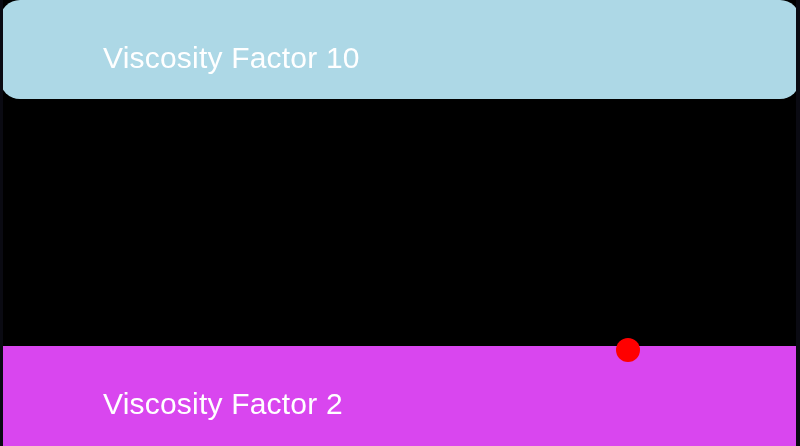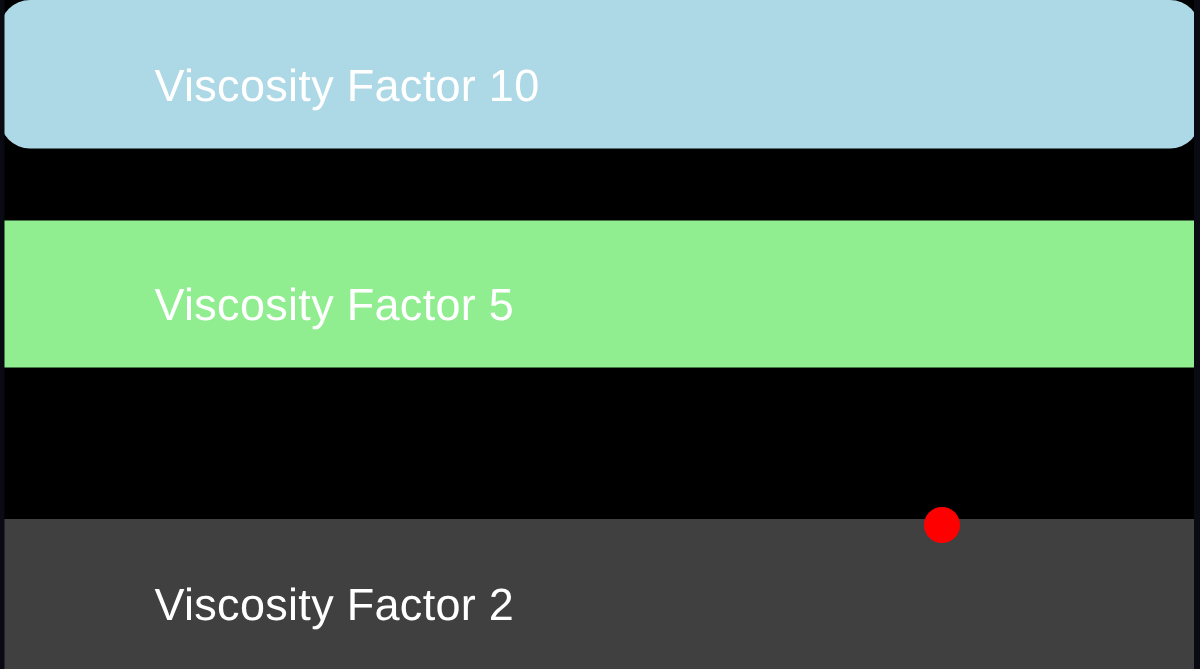--- a/index.html
+++ b/index.html
@@ -57,9 +57,6 @@
     <span class="band-label" style="color: rgb(255, 255, 255); margin-top: 16px;">Viscosity Factor 10</span>
   </div>
 
-  <div class="band" style="left: 0px; width: 800px; top: 147px; height: 98px; background: rgb(144, 238, 144);">
-    <span class="band-label" style="color: rgb(255, 255, 255); margin-top: 16px;">Viscosity Factor 5</span>
-  </div>
 
   <div class="band" style="left: 0px; width: 800px; top: 346px; height: 100px; background: #404040;">
     <span class="band-label" style="color: rgb(255, 255, 255); margin-top: 16px;">Viscosity Factor 2</span>

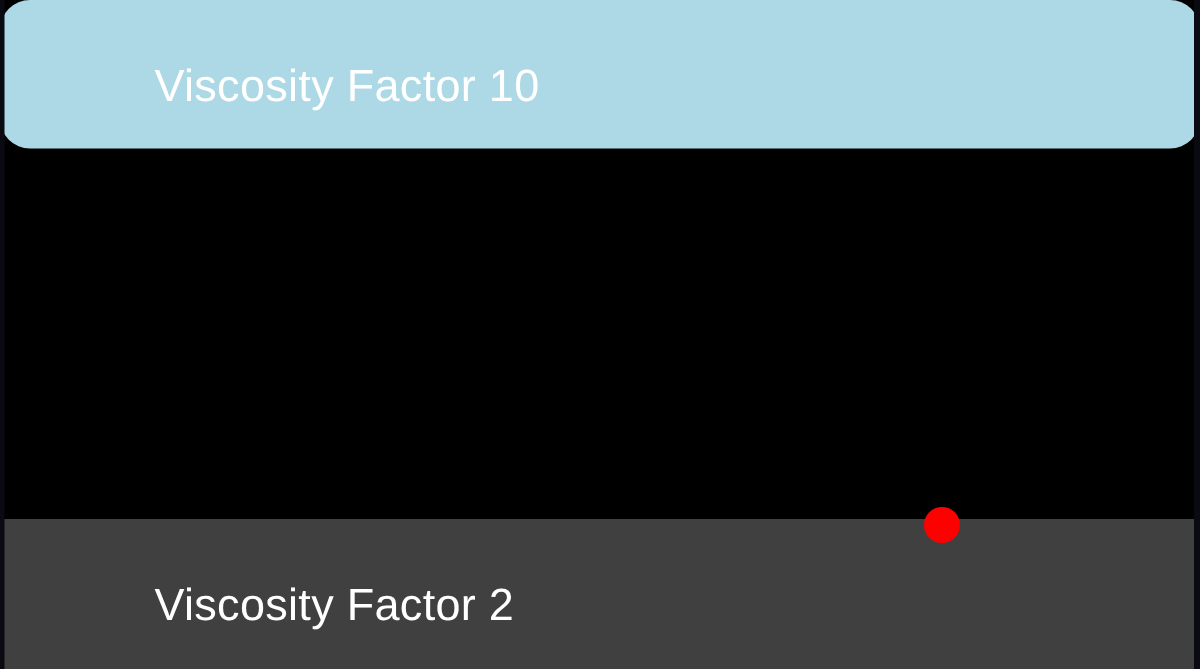--- a/index.html
+++ b/index.html
@@ -58,7 +58,7 @@
   </div>
 
 
-  <div class="band" style="left: 0px; width: 800px; top: 346px; height: 100px; background: #404040;">
+  <div class="band" style="left: 0px; width: 800px; top: 346px; height: 100px; background: #d946ef;">
     <span class="band-label" style="color: rgb(255, 255, 255); margin-top: 16px;">Viscosity Factor 2</span>
   </div>
 

